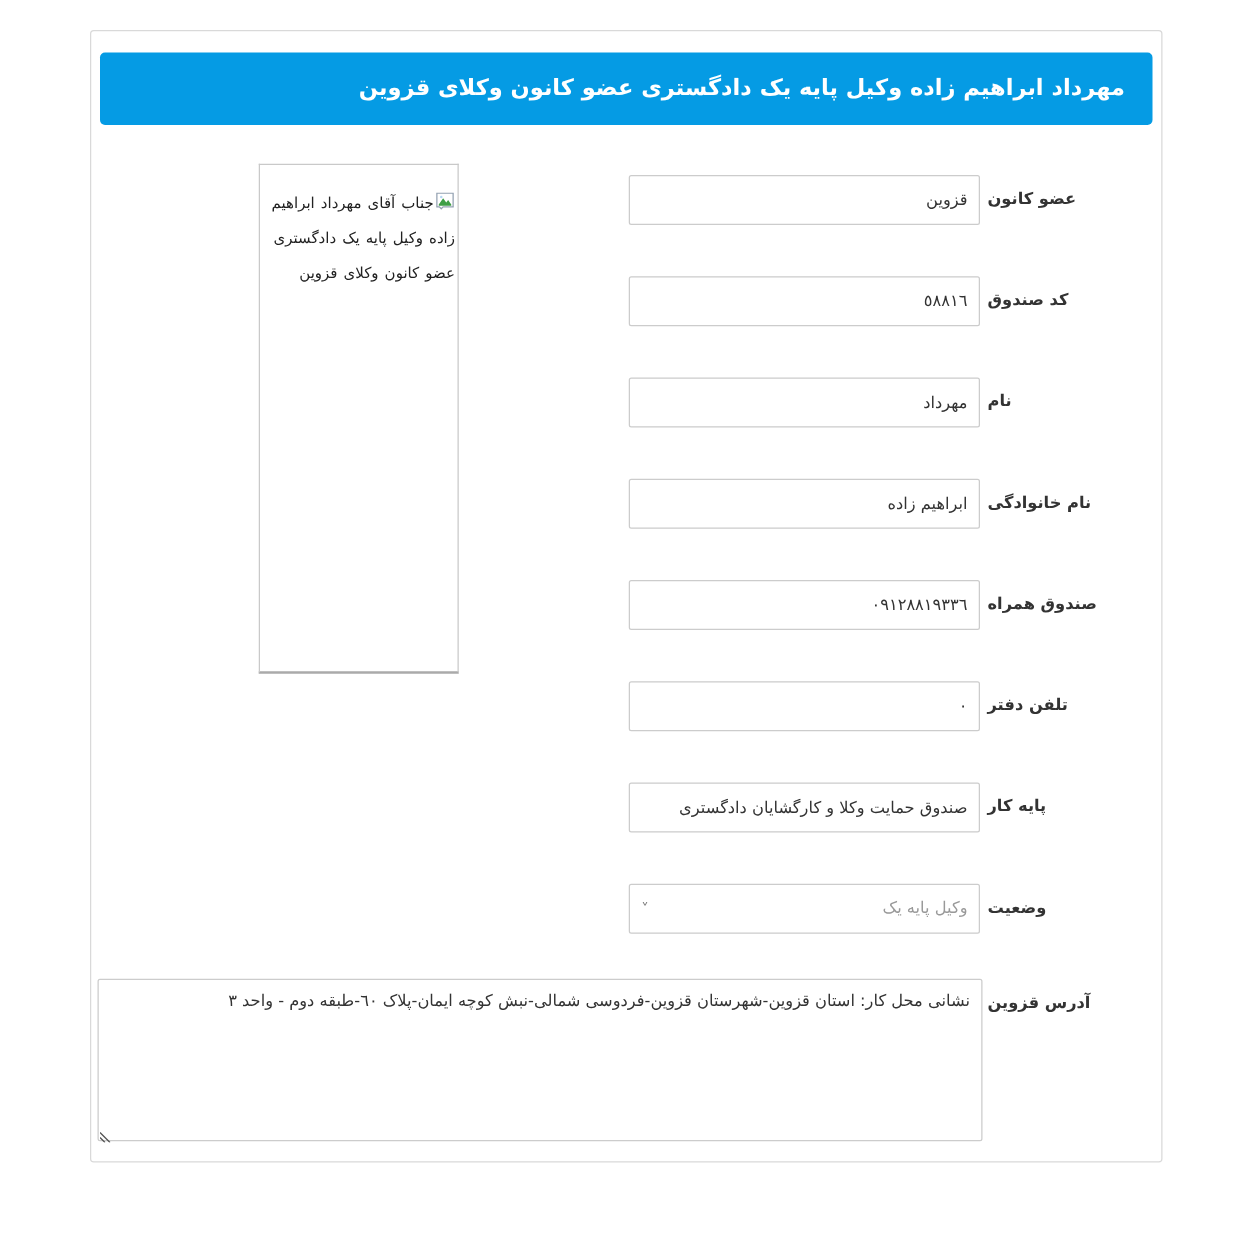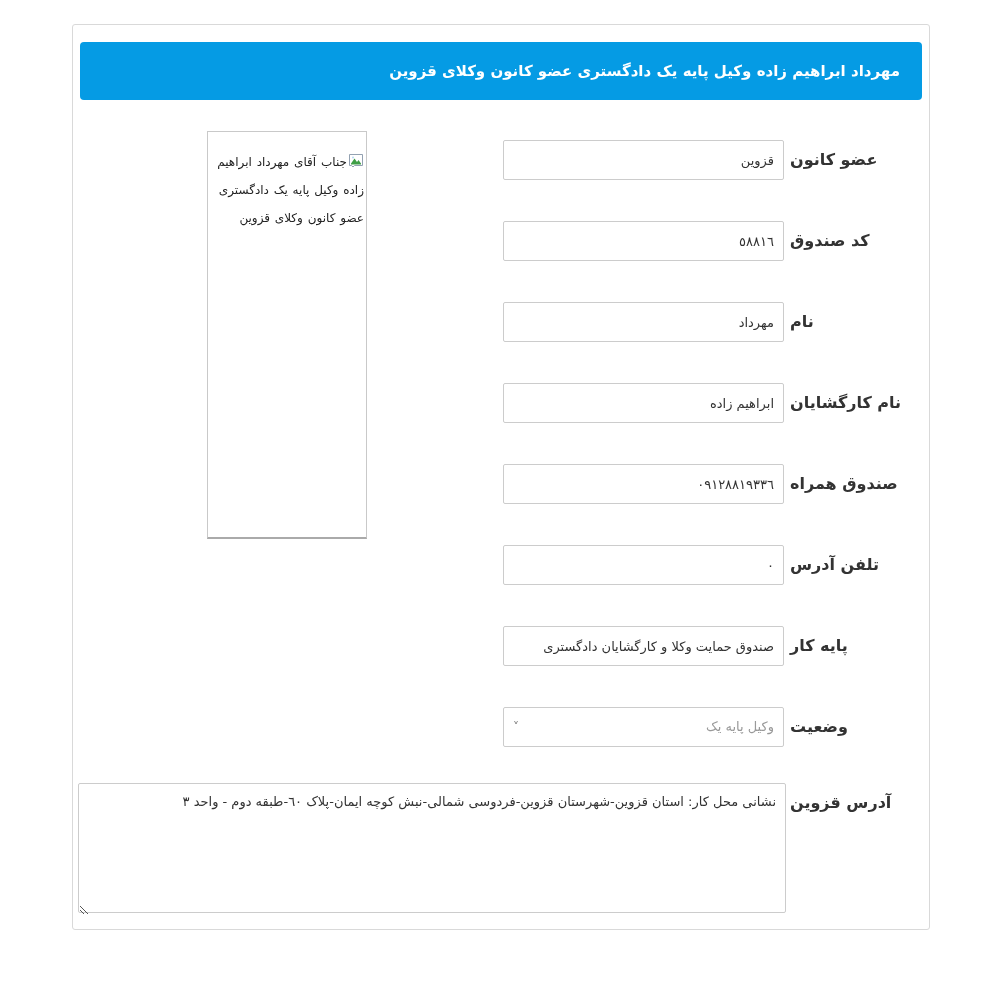--- a/index.html
+++ b/index.html
@@ -17,7 +17,7 @@
     background:#059be4; border-radius:4px;
   }
   .header-bar .title {
-    color:#ffffff; font-weight:bold; font-size:15px; line-height:58px;
+    color:#ffffff; font-weight:bold; font-size:18px; line-height:58px;
     text-align:right; padding-right:22px; padding-left:12px;
     white-space:nowrap; overflow:hidden;
   }

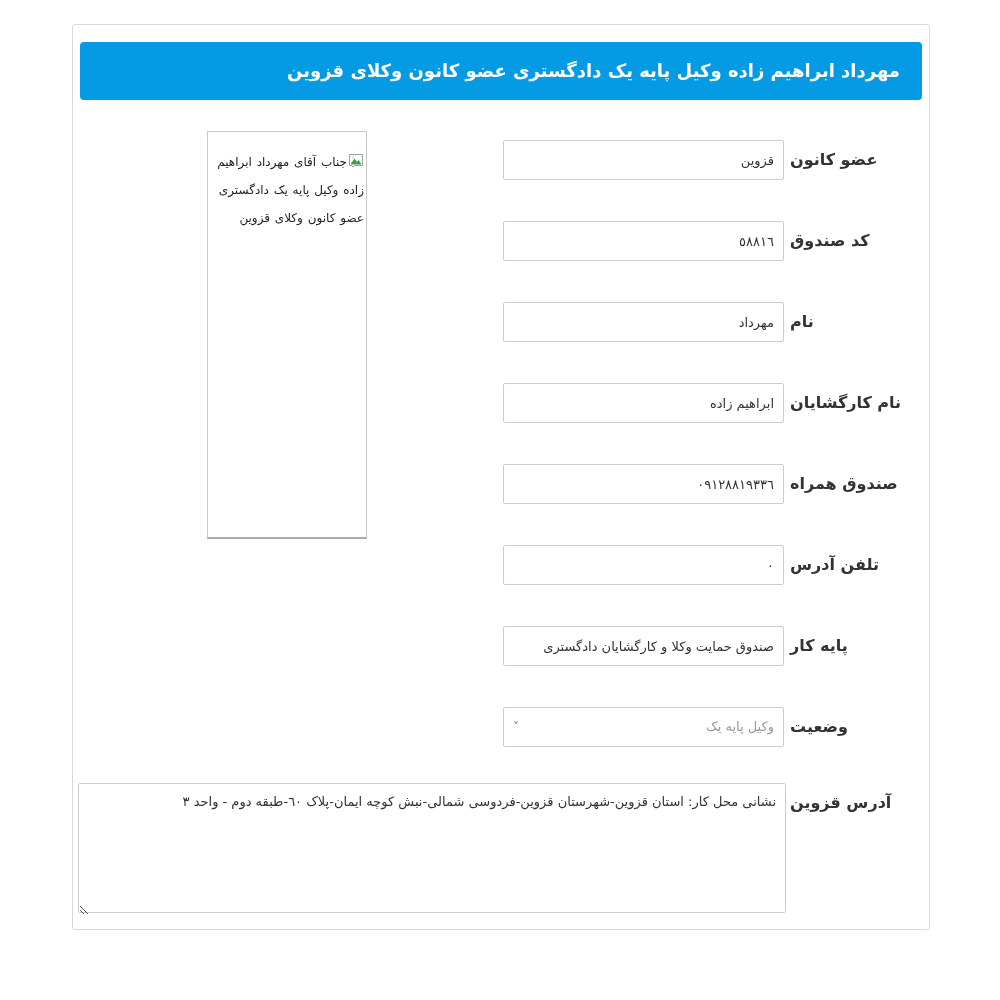--- a/index.html
+++ b/index.html
@@ -34,7 +34,7 @@
   .form-row { position:absolute; left:0; right:0; height:40px; }
   .field-label {
     position:absolute; left:717px; top:0; line-height:40px;
-    font-size:16px; font-weight:bold; color:#333333; white-space:nowrap;
+    font-size:13px; font-weight:bold; color:#333333; white-space:nowrap;
     direction:rtl;
   }
   .field-input {

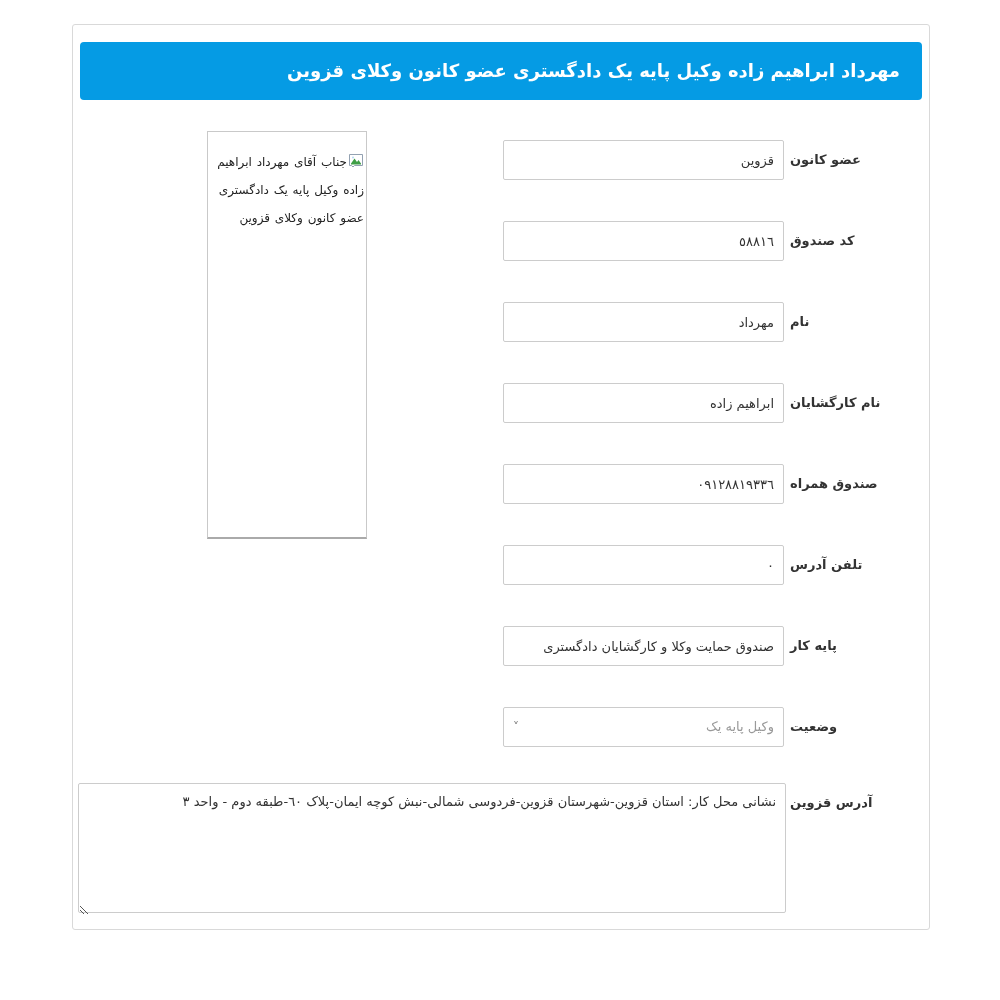--- a/index.html
+++ b/index.html
@@ -98,7 +98,7 @@
 
     <div class="form-row" style="top:358px">
       <input class="field-input" value="ابراهیم زاده" style="">
-      <label class="field-label">نام کارگشایان</label>
+      <label class="field-label">نام خانوادگی</label>
     </div>
 
     <div class="form-row" style="top:439px">

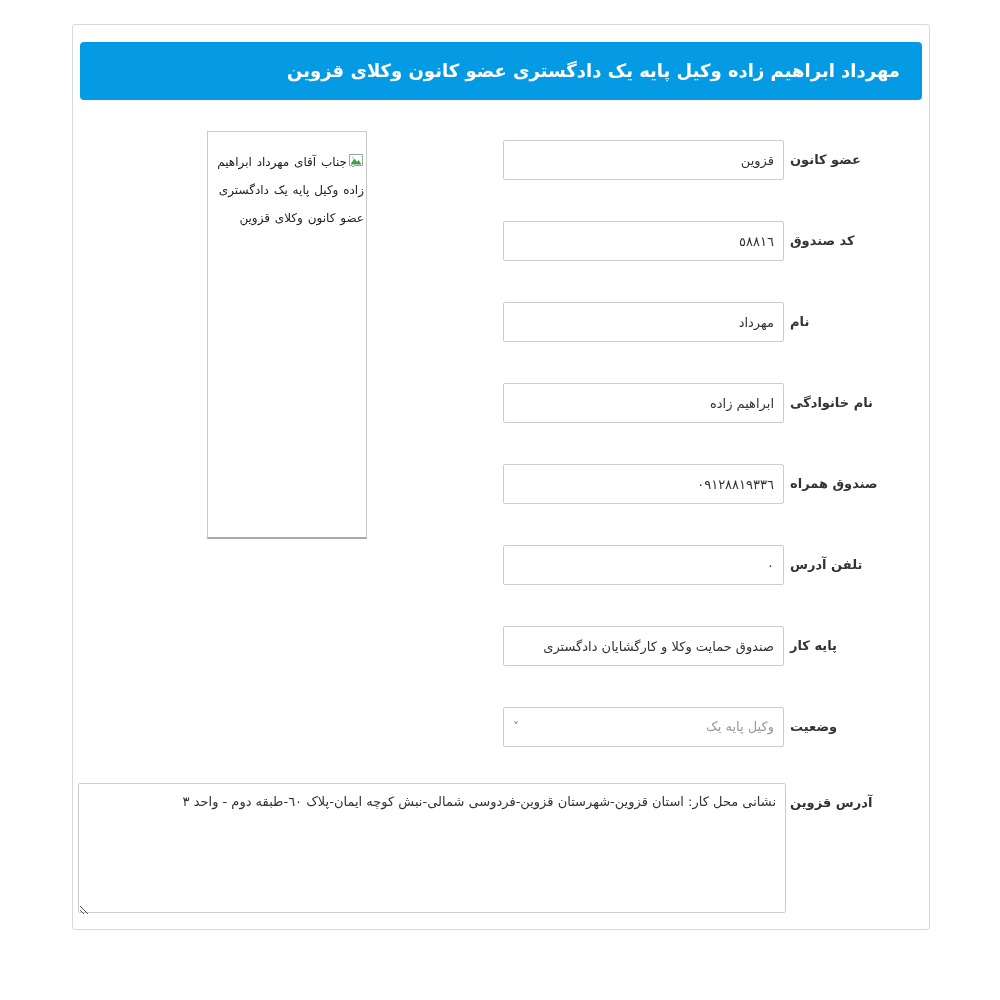--- a/index.html
+++ b/index.html
@@ -108,7 +108,7 @@
 
     <div class="form-row" style="top:520px">
       <input class="field-input" value="٠" style="">
-      <label class="field-label">تلفن آدرس</label>
+      <label class="field-label">تلفن دفتر</label>
     </div>
 
     <div class="form-row" style="top:601px">

